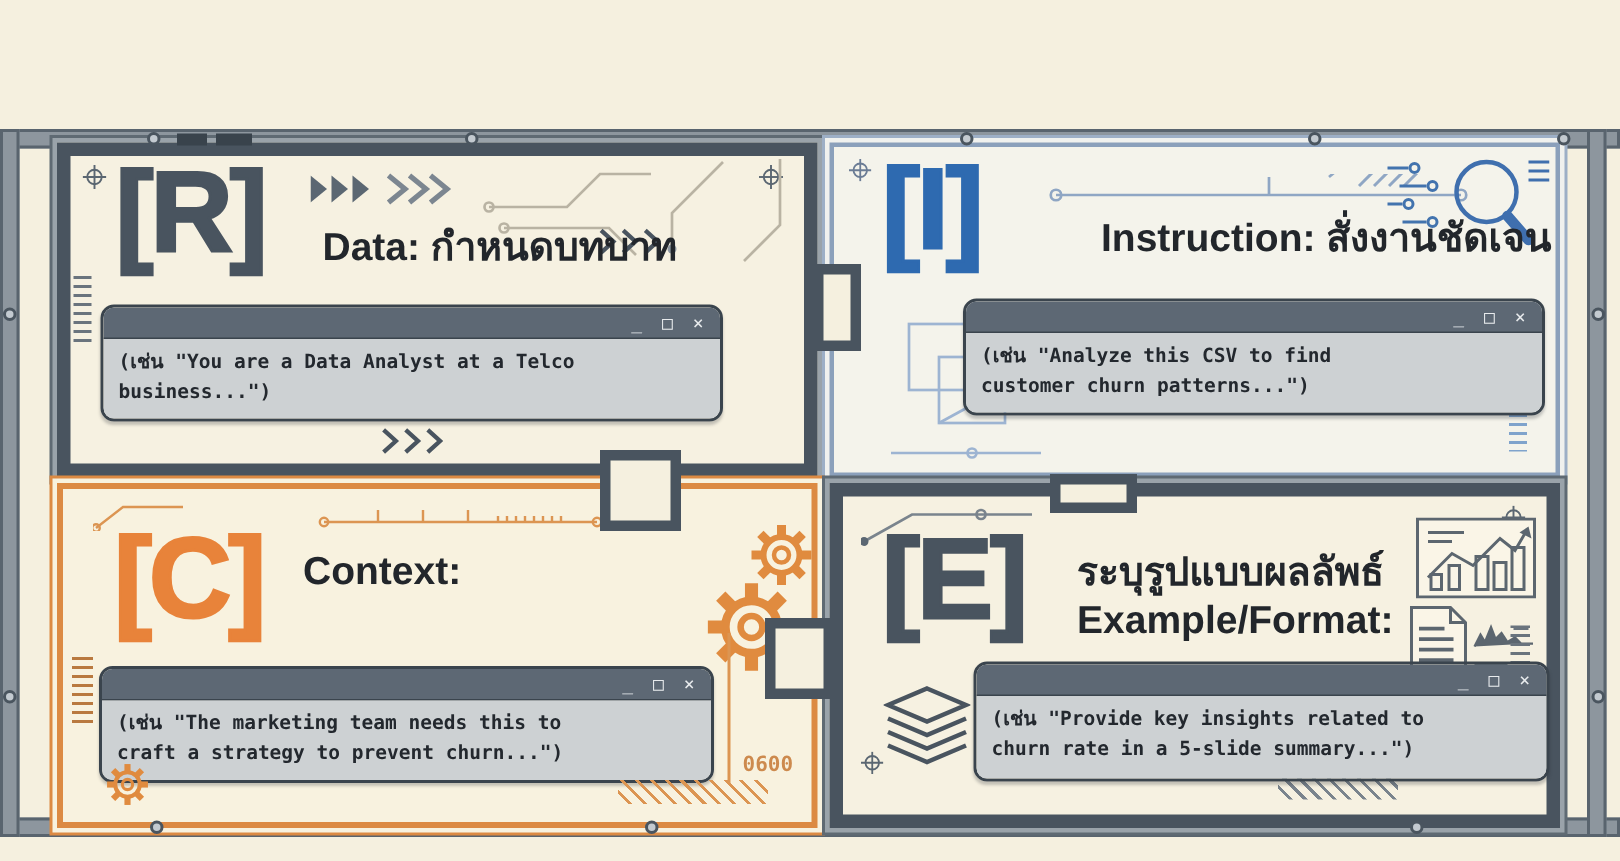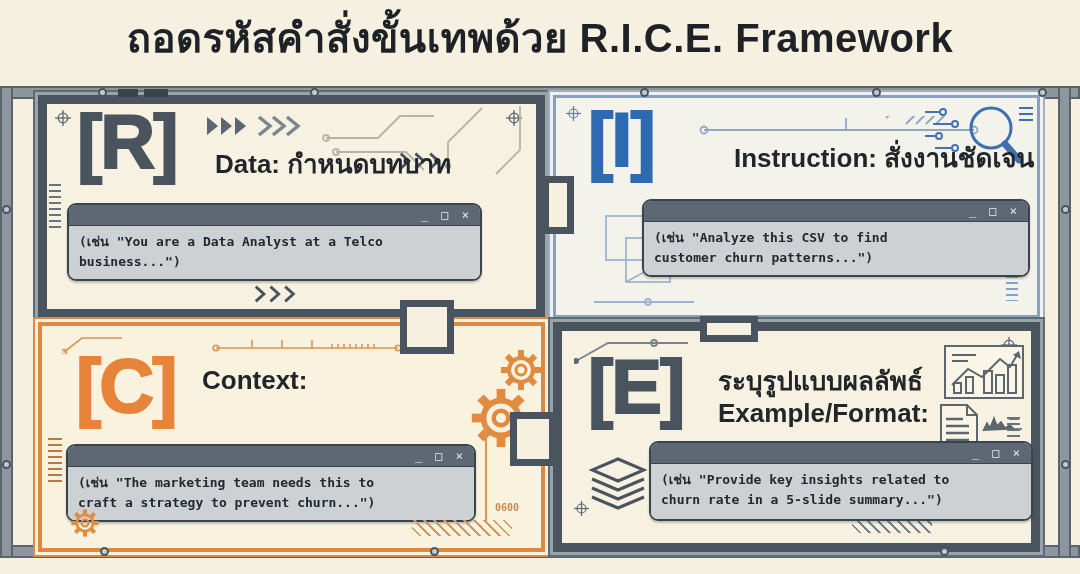--- a/index.html
+++ b/index.html
@@ -100,7 +100,6 @@
 
 <div class="stage">
 
-  <div class="page-title">ถอดรหัสคำสั่งขั้นเทพด้วย R.I.C.E. Framework</div>
 
   <div class="rail rail-top"></div>
   <div class="rail rail-bottom"></div>

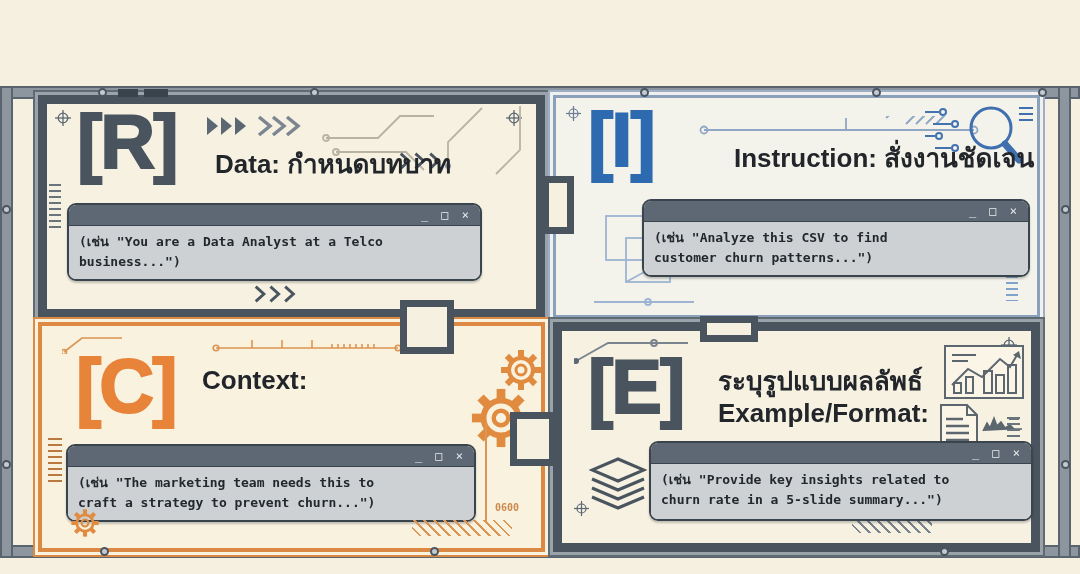--- a/index.html
+++ b/index.html
@@ -57,7 +57,7 @@
   .ladder-blue{background:repeating-linear-gradient(to bottom,#7fa3cc 0 2px,transparent 2px 6px);}
   .hatch-orange{background:repeating-linear-gradient(45deg,transparent 0 5px,#dc9552 5px 7px);}
   .hatch-slate{background:repeating-linear-gradient(45deg,transparent 0 5px,#7a848d 5px 7px);}
-  .dial-label{position:absolute;font-family:"DejaVu Sans Mono",monospace;font-size:10px;
+  .dial-label{position:absolute;font-family:"DejaVu Sans Mono",monospace;font-size:14px;
     color:#cd8a4e;font-weight:700;}
 </style>
 </head>

